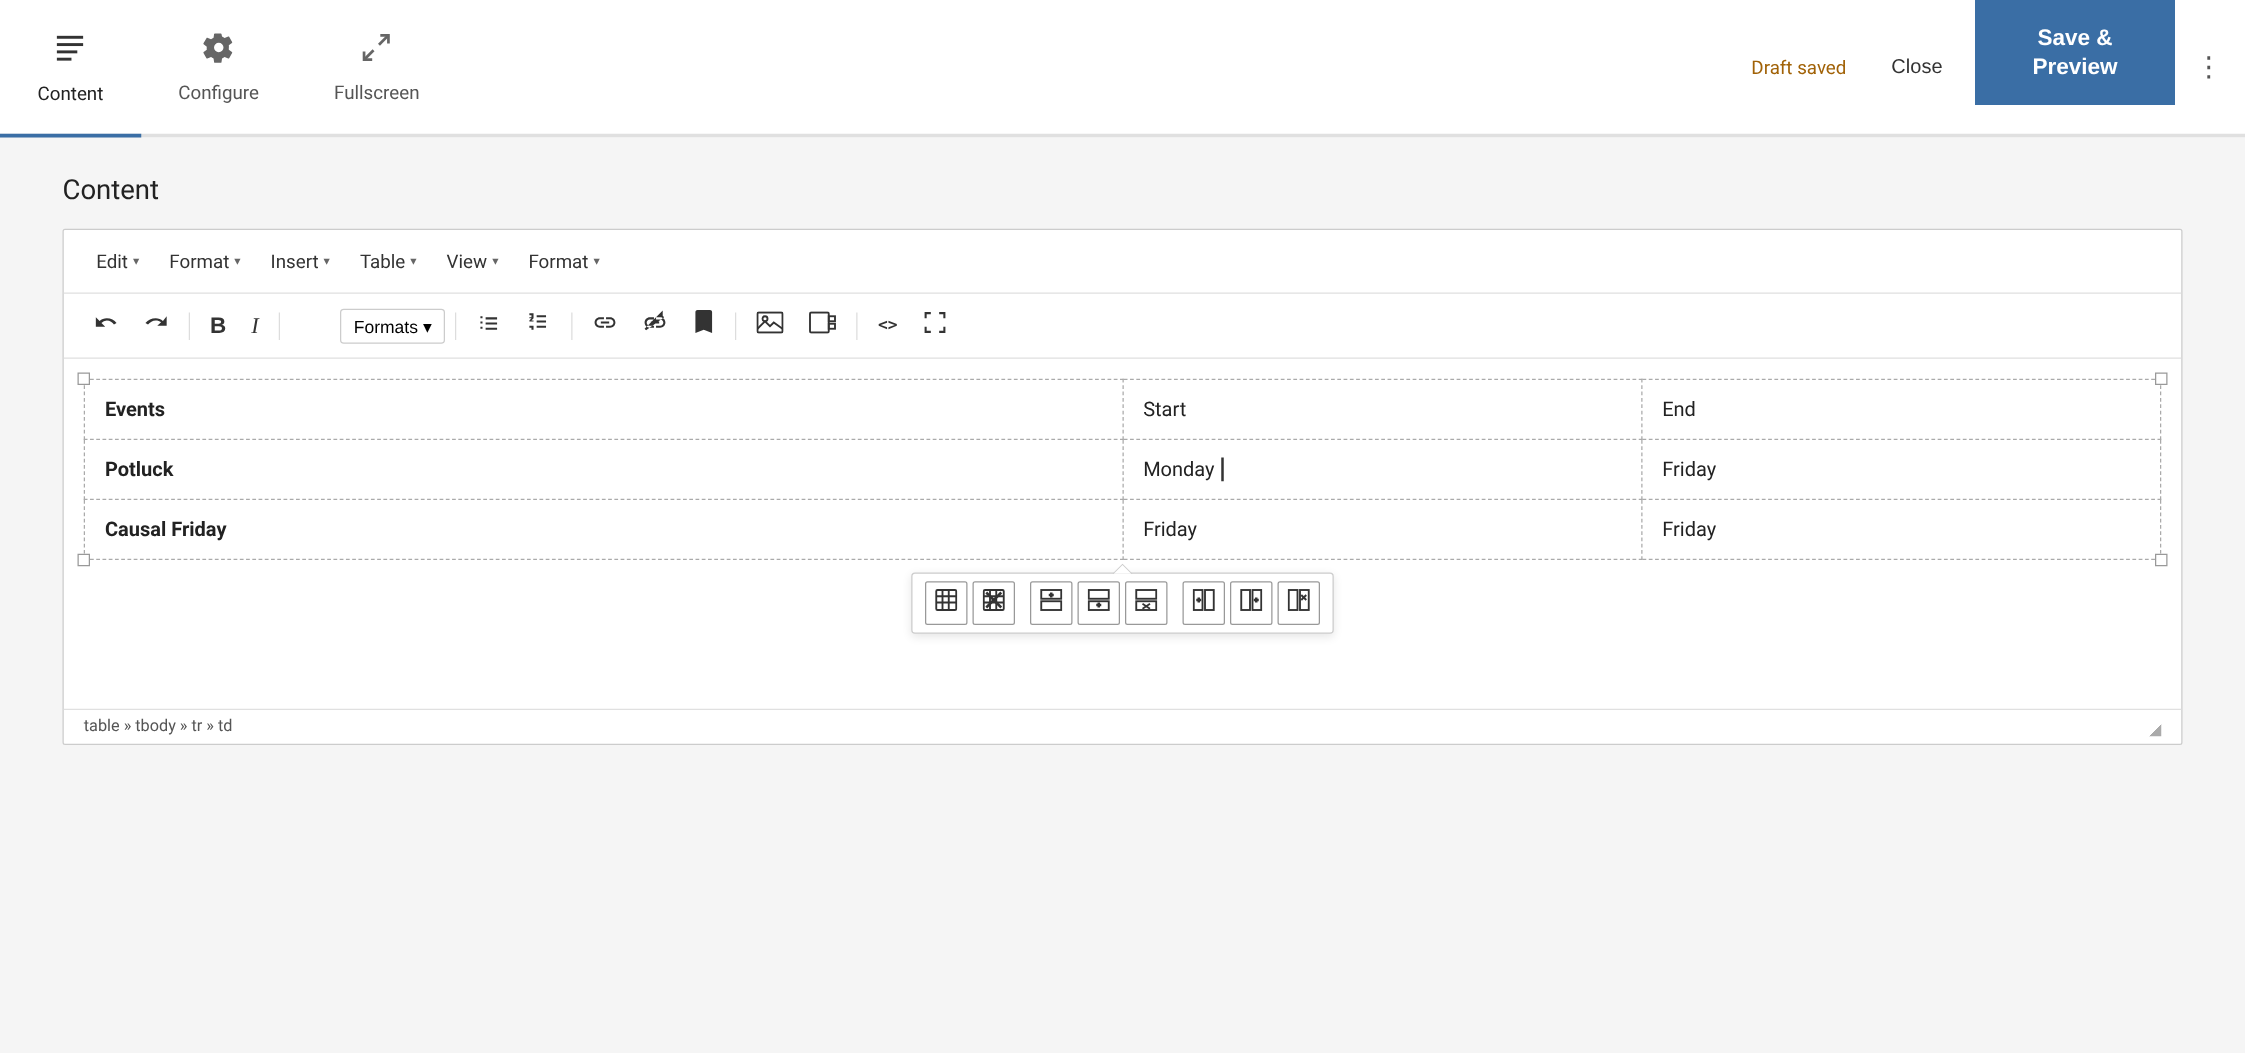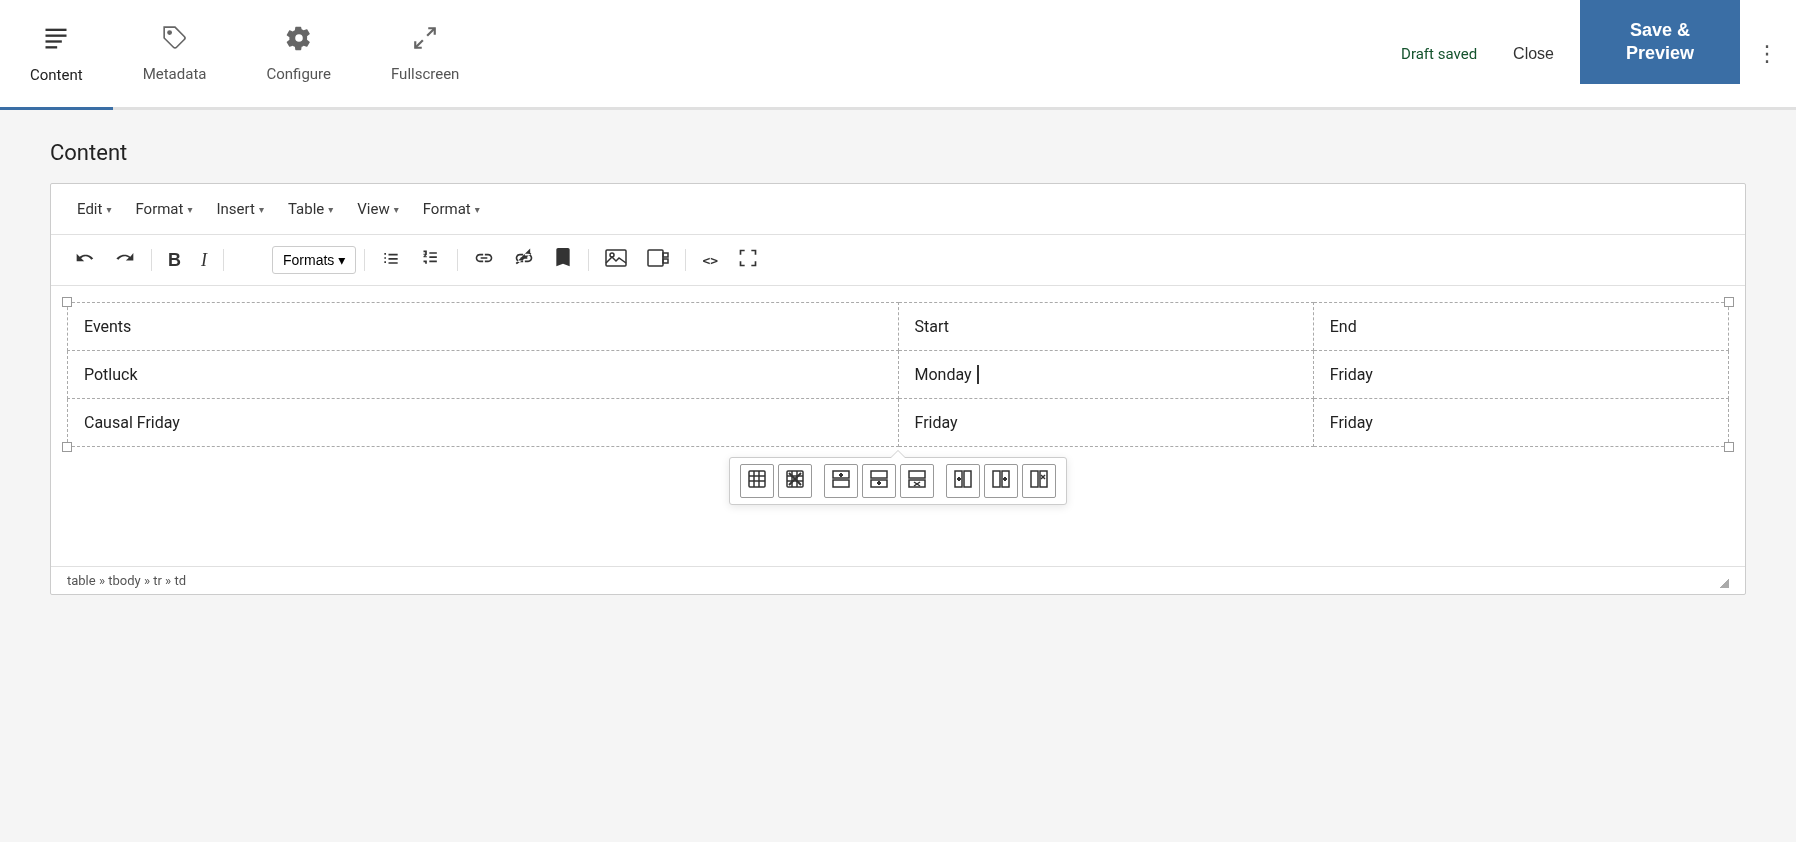--- a/index.html
+++ b/index.html
@@ -53,7 +53,7 @@
       padding-right: 10px;
     }
     .draft-saved {
-      color: #14532d;
+      color: #a16207;
       font-size: 15px;
     }
     .close-btn {

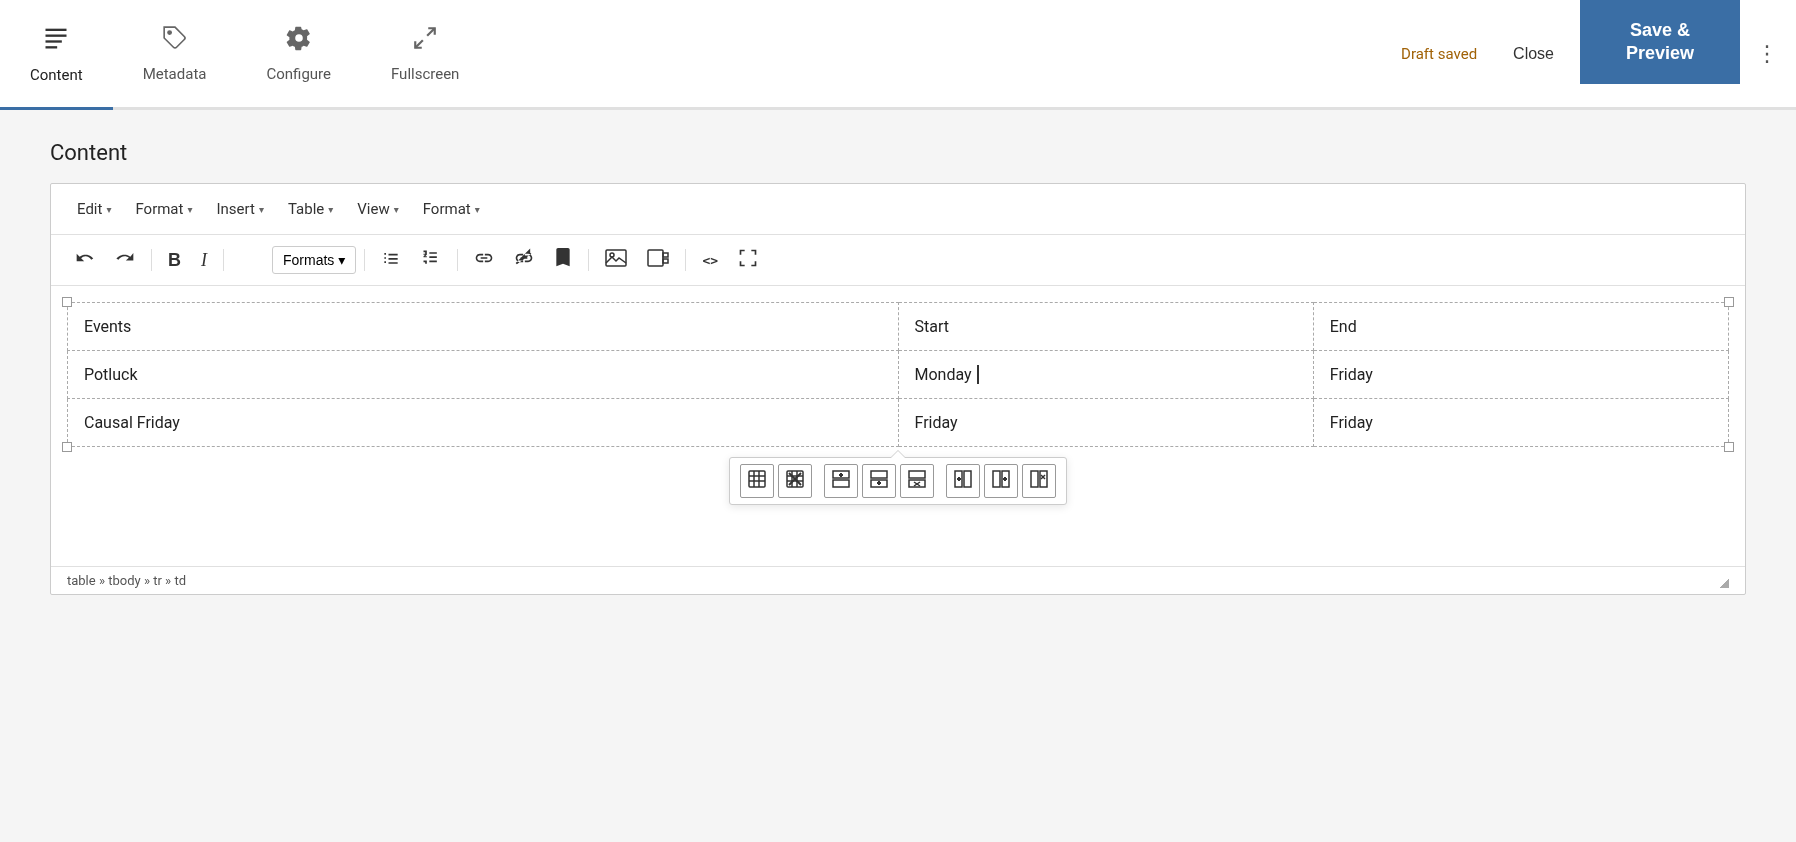--- a/index.html
+++ b/index.html
@@ -290,15 +290,6 @@
         </svg>
     </span>
     <span>Content</span>
-  </div>
-  <div class="nav-tab">
-    <span class="tab-icon">
-      <svg width="26" height="26" viewBox="0 0 24 24" fill="none" stroke="currentColor" stroke-width="1.5">
-          <path d="M20.59 13.41l-7.17 7.17a2 2 0 01-2.83 0L2 12V2h10l8.59 8.59a2 2 0 010 2.82z"></path>
-          <circle cx="7" cy="7" r="1.5" fill="currentColor"></circle>
-        </svg>
-    </span>
-    <span>Metadata</span>
   </div>
   <div class="nav-tab">
     <span class="tab-icon">

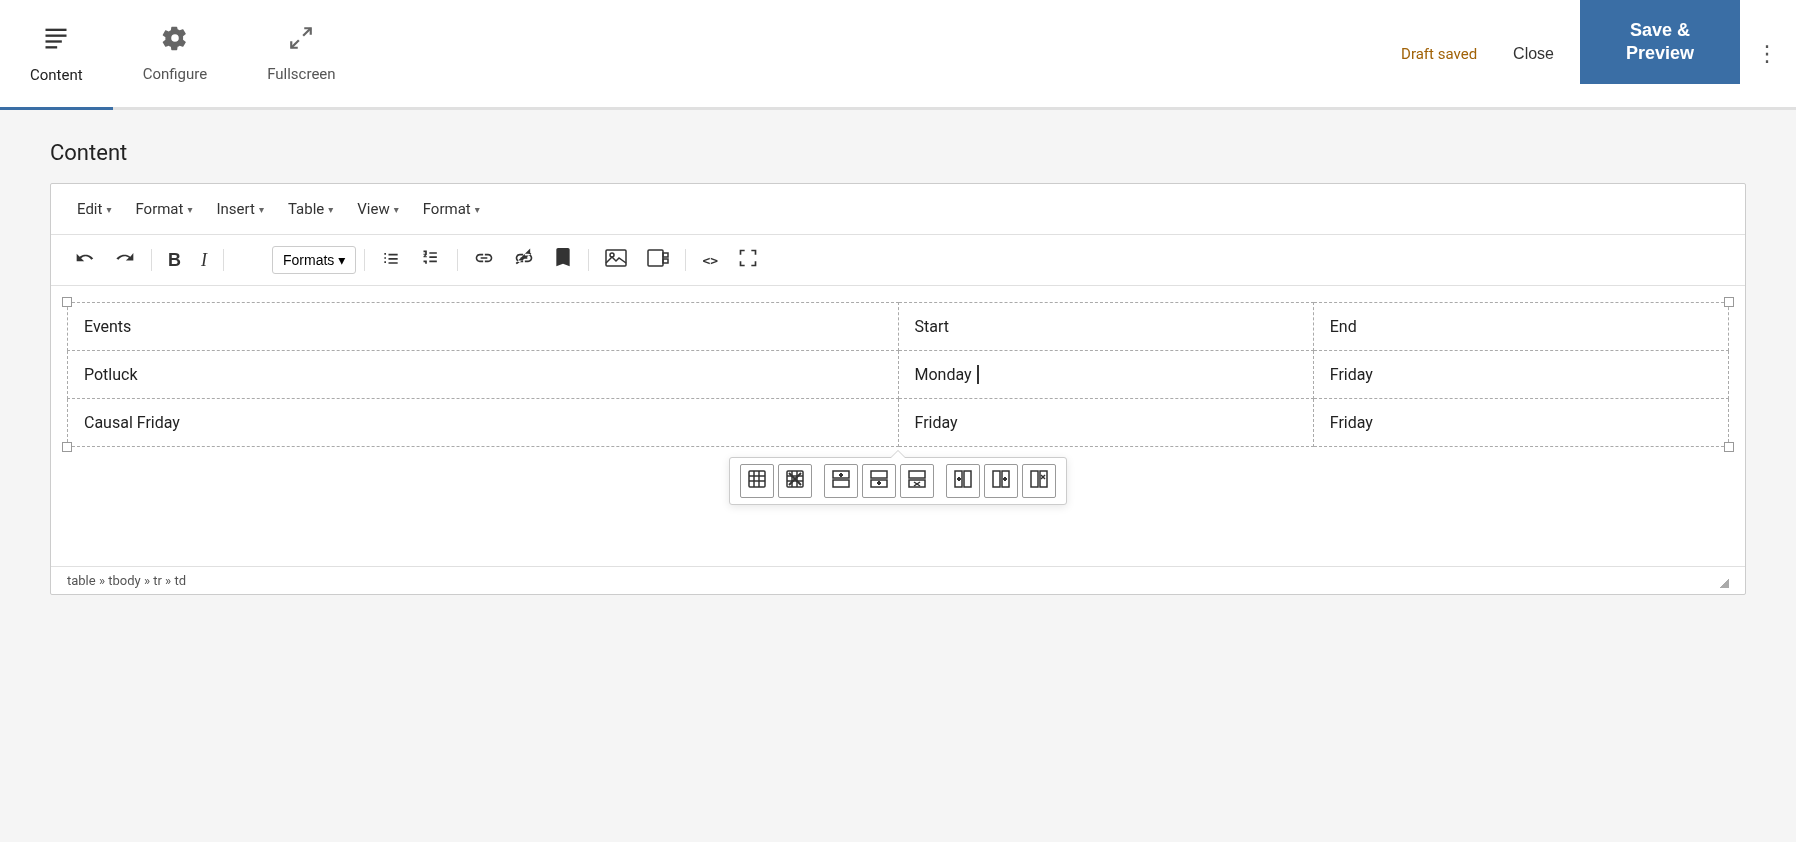--- a/index.html
+++ b/index.html
@@ -206,7 +206,7 @@
       vertical-align: top;
       min-height: 50px;
     }
-    .content-table td:first-child { width: 50%; }
+    .content-table td:first-child { width: 50%; font-weight: bold; }
     .content-table td:nth-child(2) { width: 25%; }
     .content-table td:nth-child(3) { width: 25%; }
 

